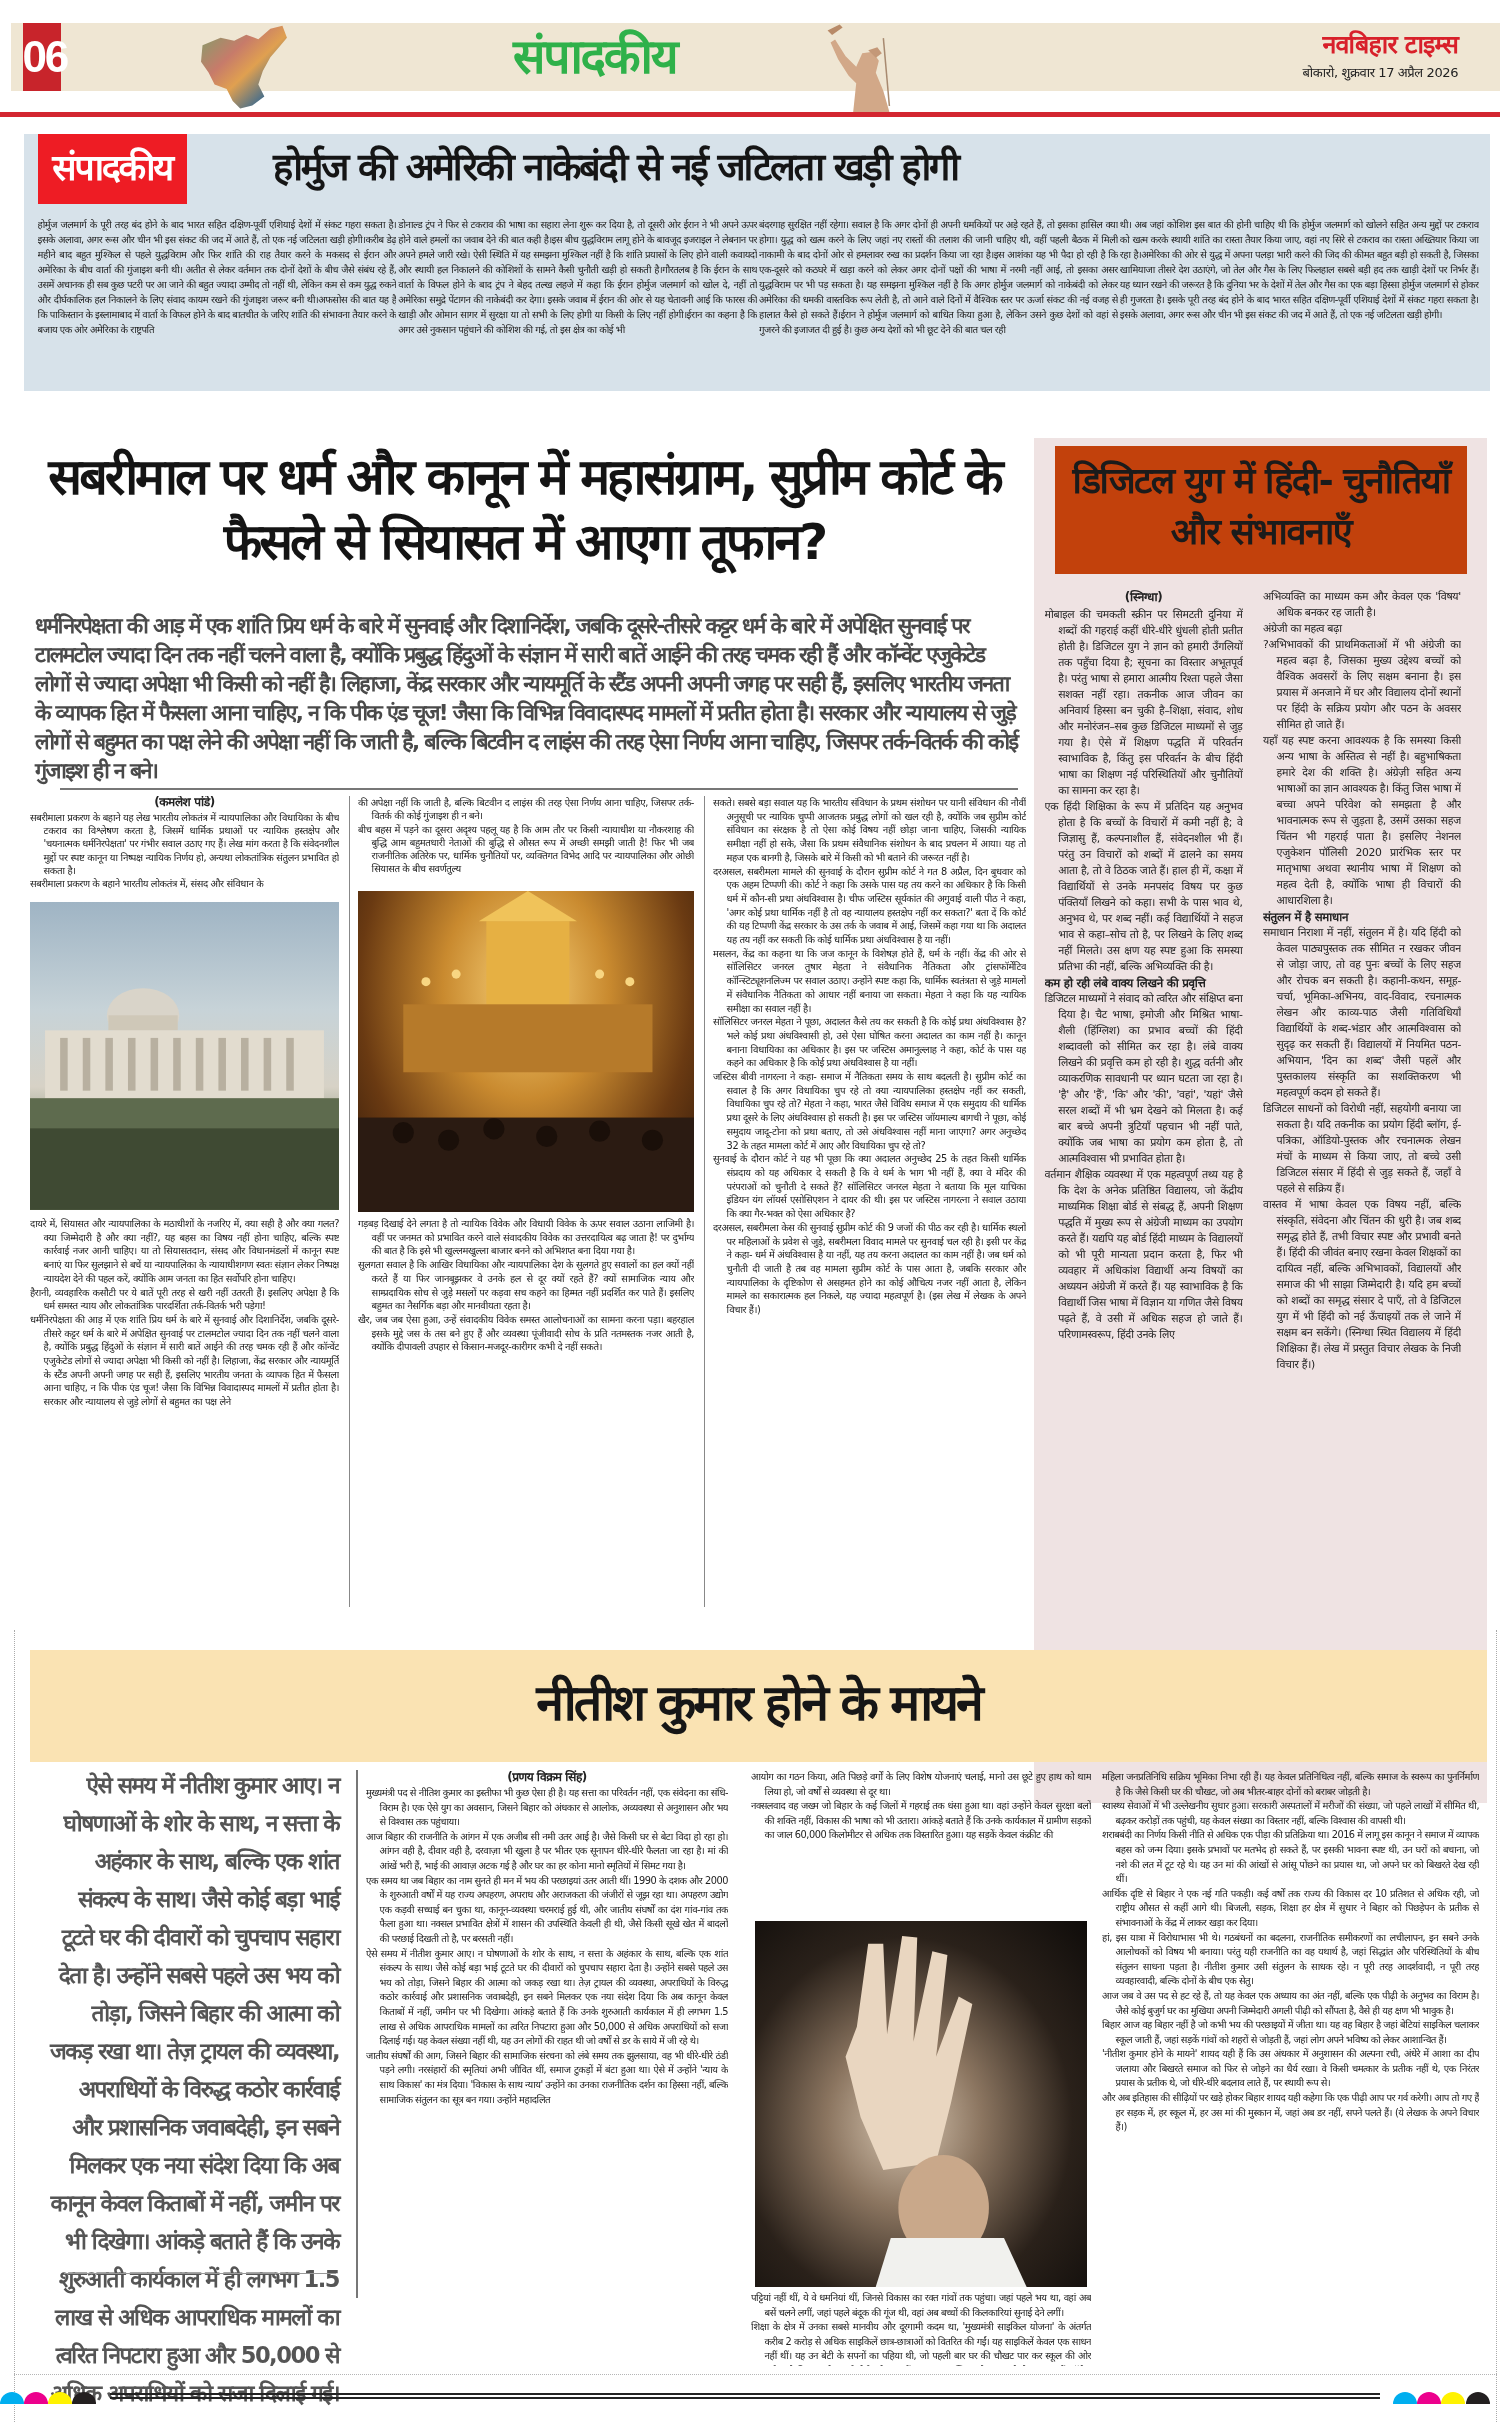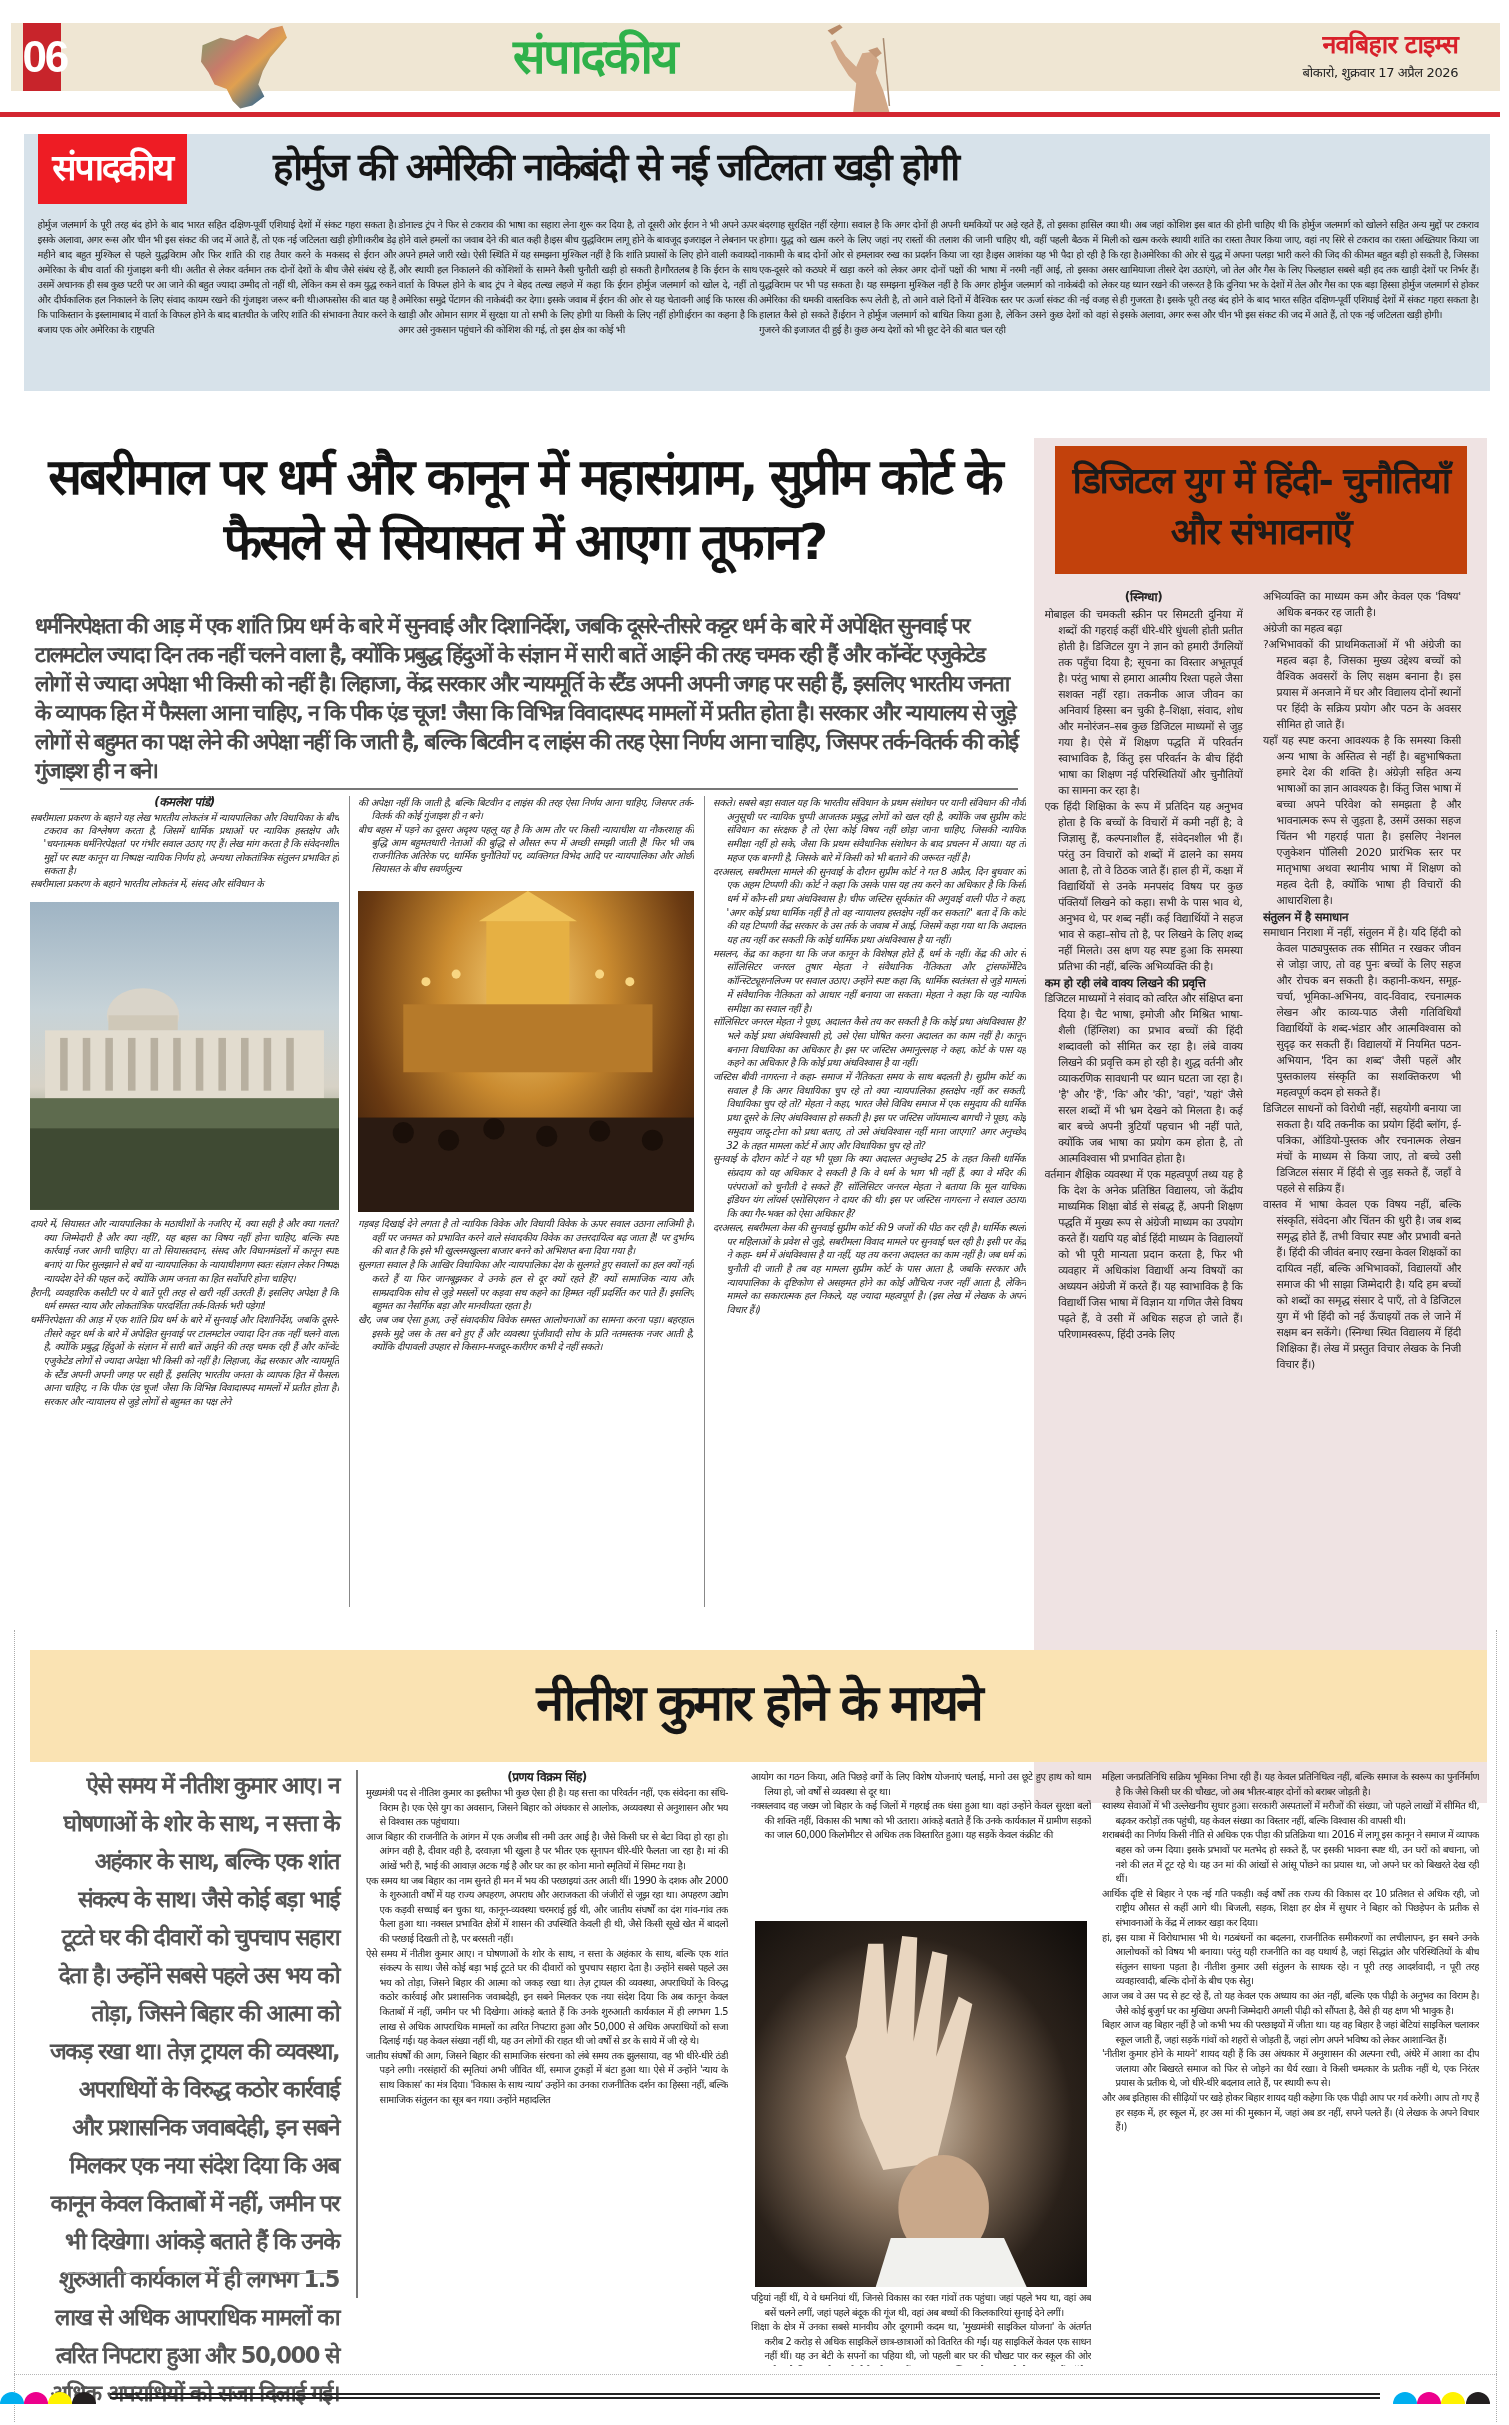--- a/index.html
+++ b/index.html
@@ -32,7 +32,7 @@
               line-height: 65px; color: #141414; letter-spacing: -3px; }
   .sab-deck { position: absolute; left: 35px; top: 611px; width: 989px; font-weight: bold; font-size: 21.5px; line-height: 29px; color: #4a4a4a; letter-spacing: -1.7px; }
   .sab-rule { position: absolute; left: 60px; top: 788px; width: 958px; height: 1.5px; background: #777; }
-  .sab-col { position: absolute; font-size: 9.8px; line-height: 13.3px; color: #222; text-align: justify; letter-spacing: -0.4px; overflow: hidden; font-style: italic; }
+  .sab-col { position: absolute; font-size: 9.8px; line-height: 13.3px; color: #222; text-align: justify; letter-spacing: -0.4px; overflow: hidden; }
   .byline { text-align: center; font-weight: bold; font-size: 12px; margin-bottom: 1.5px; }
   .vrule { position: absolute; width: 0.8px; background: #888; }
 

